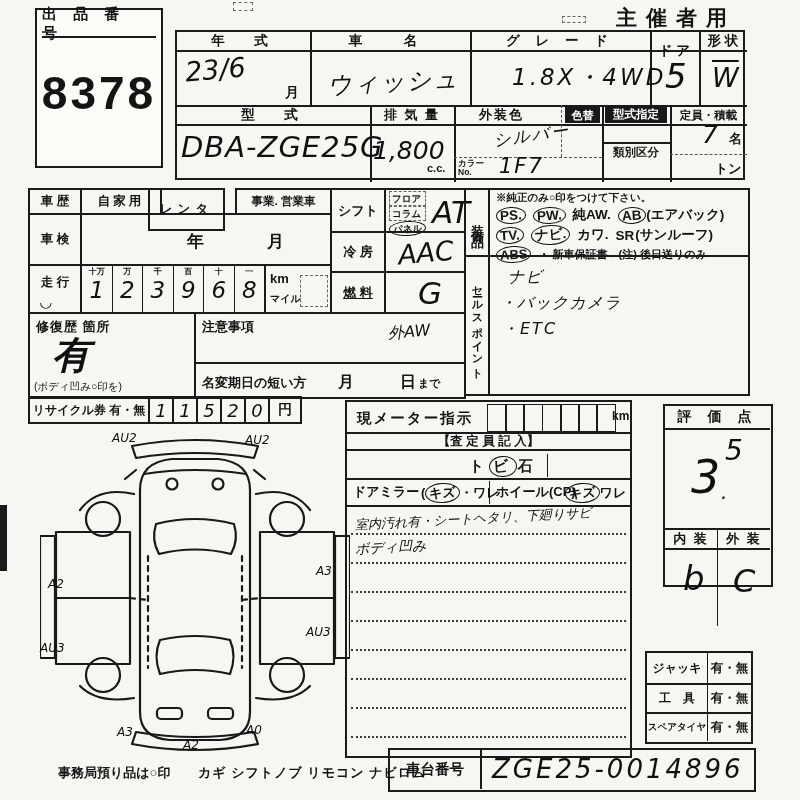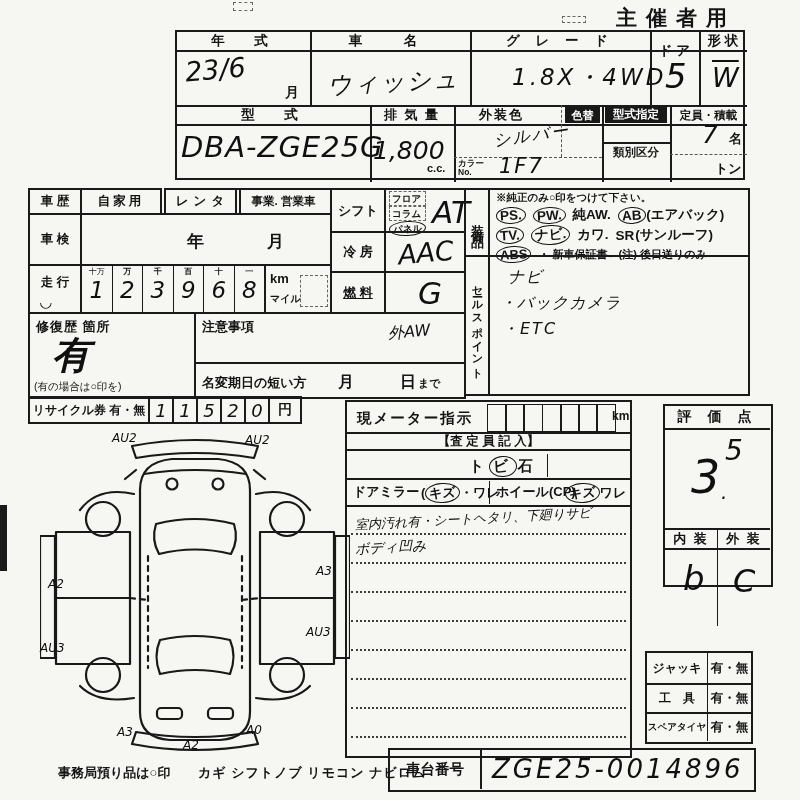--- a/index.html
+++ b/index.html
@@ -33,6 +33,10 @@
   <div class="c dashbox" style="left:562px;top:16px;width:24px;height:7px;"></div>
   <div class="c hdr" style="left:616px;top:4px;width:176px;font-size:21px;letter-spacing:9px;">主催者用</div>
 
+  <div class="c bd3" style="left:35px;top:8px;width:128px;height:160px;background:#fbfbf8;">
+    <div class="c hdr ctr" style="left:5px;top:2px;right:5px;height:26px;font-size:15px;letter-spacing:6px;border-bottom:2.5px solid #1a1a1a;">出 品 番 号</div>
+    <div class="c ctr" style="left:0;top:48px;right:0;height:70px;font-size:46px;font-weight:600;letter-spacing:3px;">8378</div>
+  </div>
 
   <div class="c bd3" style="left:175px;top:30px;width:570px;height:150px;">
 

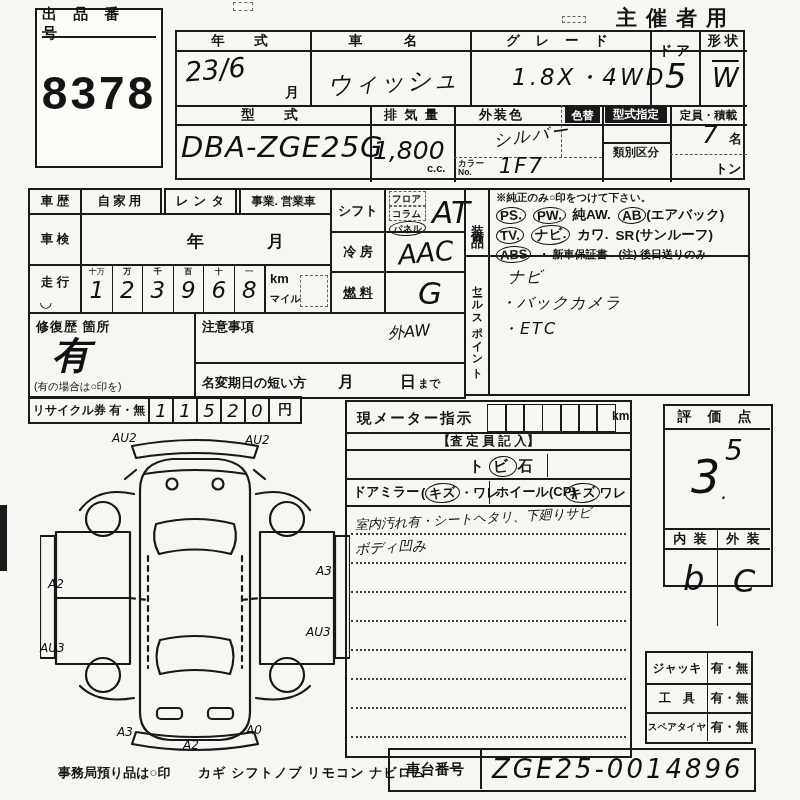--- a/index.html
+++ b/index.html
@@ -99,7 +99,7 @@
   <div class="c bd" style="left:80px;top:188px;width:82px;height:27px;">
       <div class="ctr hdr" style="height:100%;font-size:12.5px;letter-spacing:3px;">自家用</div>
     </div>
-  <div class="c bd" style="left:164px;top:188px;width:77px;height:27px;">
+  <div class="c bd" style="left:148px;top:188px;width:77px;height:43px;">
       <div class="ctr hdr" style="height:100%;font-size:12.5px;letter-spacing:5px;">レンタ</div>
     </div>
   <div class="c bd" style="left:235px;top:188px;width:97px;height:27px;">

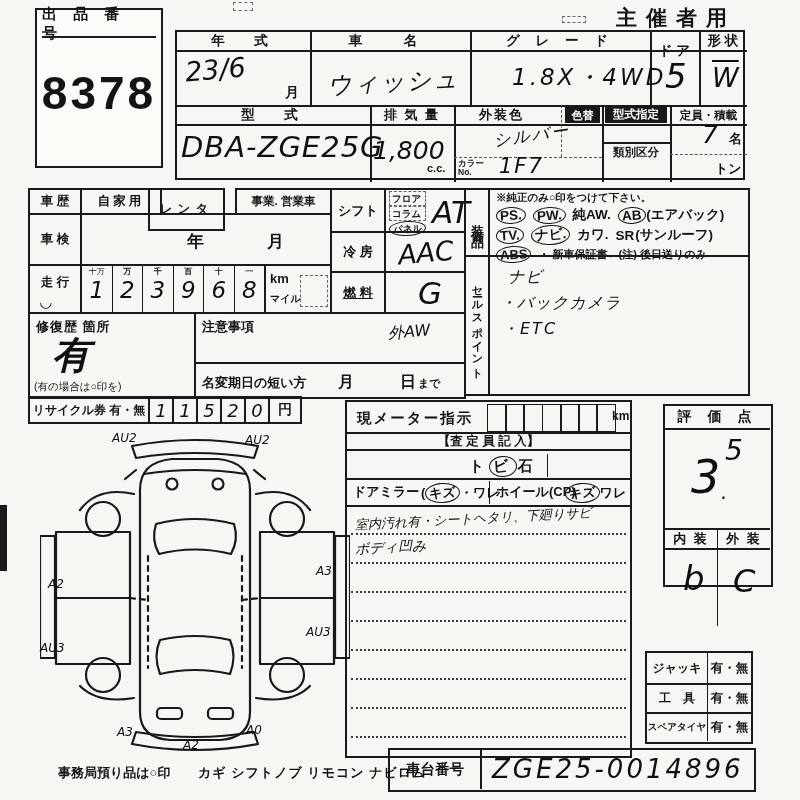--- a/index.html
+++ b/index.html
@@ -121,7 +121,7 @@
   <div class="c bd" style="left:80px;top:264px;width:186px;height:50px;">
     <div style="display:flex;height:100%;">
       <div style="flex:1;border-right:1.5px solid #1a1a1a;text-align:center;">
-          <div style="font-size:8px;font-weight:normal;">十万</div>
+          <div style="font-size:8px;font-weight:bold;">十万</div>
           <div class="hw" style="font-size:23px;">1</div>
         </div>
       <div style="flex:1;border-right:1.5px solid #1a1a1a;text-align:center;">

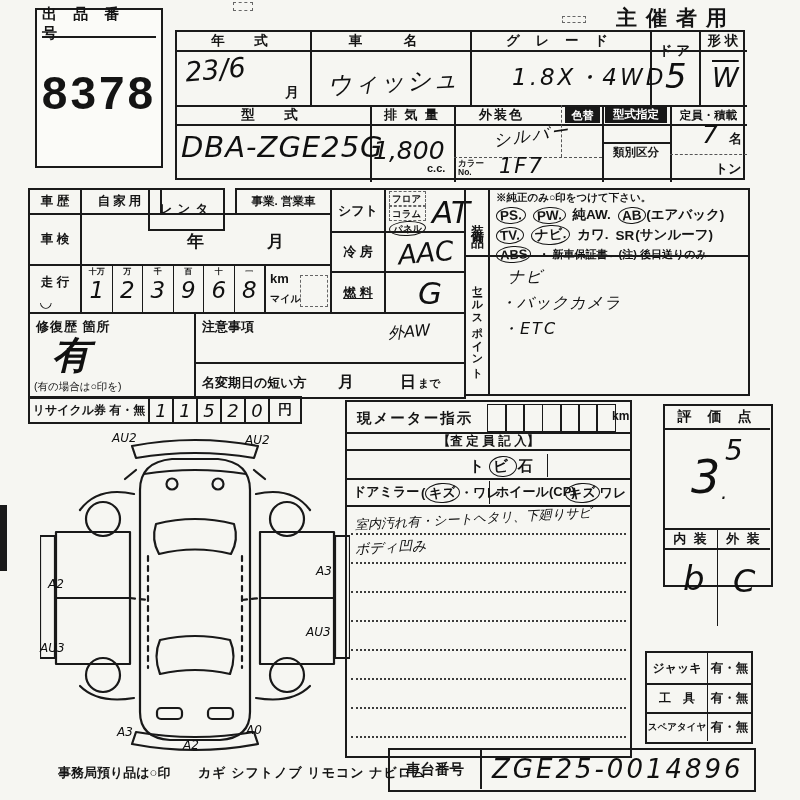--- a/index.html
+++ b/index.html
@@ -155,7 +155,7 @@
   <div class="c bd" style="left:28px;top:312px;width:168px;height:87px;">
     <div class="c hdr" style="left:6px;top:4px;font-size:13px;letter-spacing:1px;">修復歴 箇所</div>
     <div class="c hw" style="left:22px;top:16px;font-size:38px;font-weight:bold;">有</div>
-    <div class="c" style="left:4px;top:66px;font-size:10.5px;">(有の場合は○印を)</div>
+    <div class="c" style="left:4px;top:66px;font-size:10.5px;">(ボディ凹み○印を)</div>
   </div>
   <div class="c bd" style="left:194px;top:312px;width:272px;height:52px;">
     <div class="c hdr" style="left:6px;top:4px;font-size:13px;">注意事項</div>

